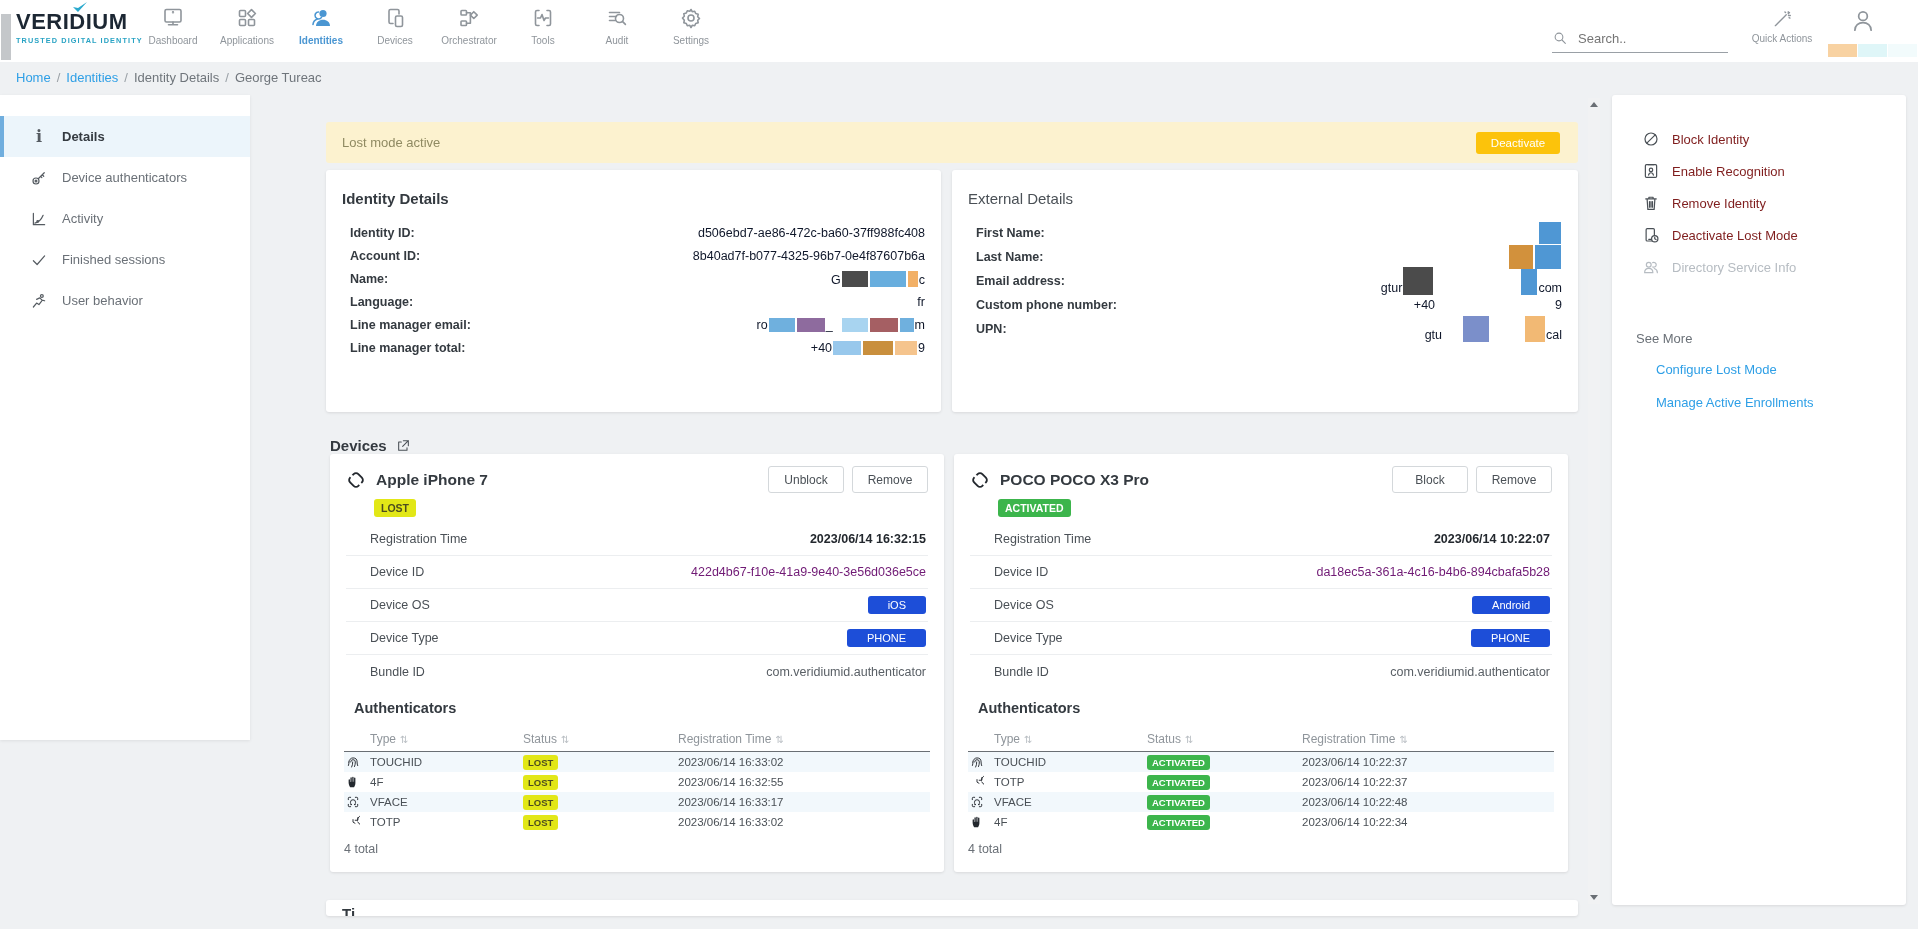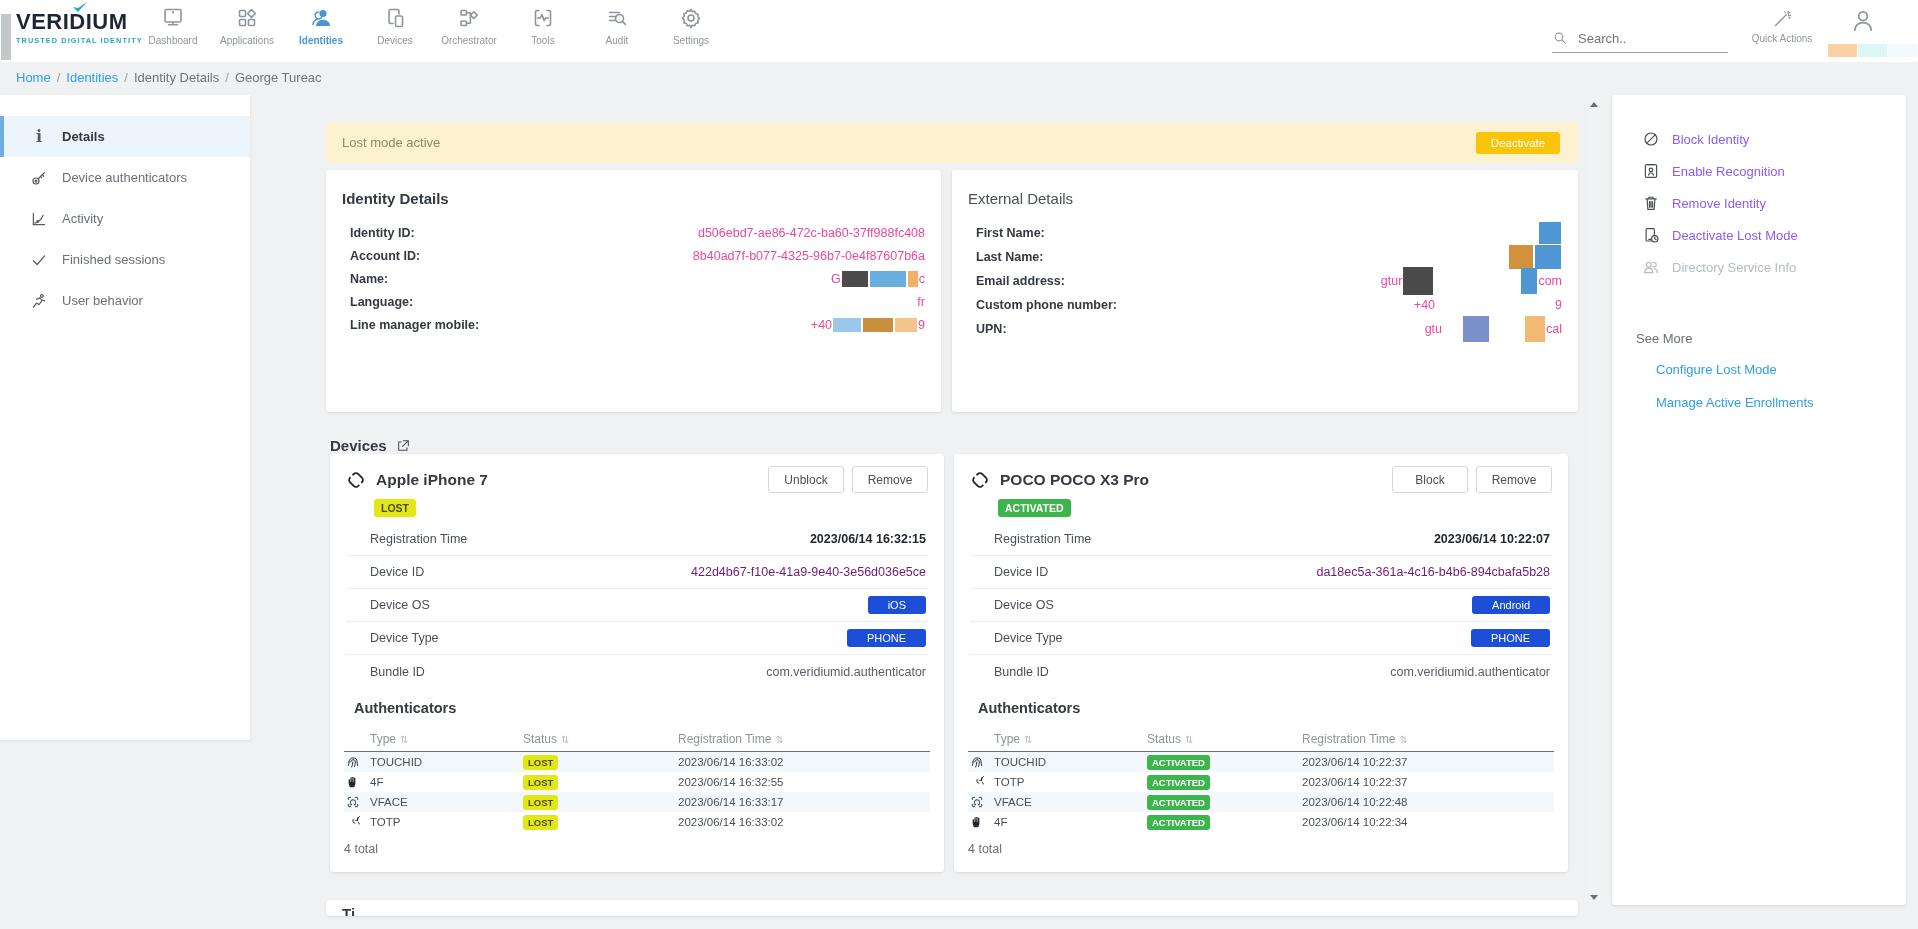--- a/index.html
+++ b/index.html
@@ -99,7 +99,7 @@
 
   
   #actions-panel { position:absolute; left:1612px; top:95px; width:294px; height:810px; background:#fff; border-radius:3px; box-shadow:0 1px 3px rgba(0,0,0,.1); padding-top:28px; }
-  .action-item { height:32px; display:flex; align-items:center; gap:12px; padding-left:30px; font-size:13px; color:#8b5cf6; cursor:pointer; }
+  .action-item { height:32px; display:flex; align-items:center; gap:12px; padding-left:30px; font-size:13px; color:#7f1d1d; cursor:pointer; }
   .action-item .icon { color:#4a5056; }
   .action-item.disabled { color:#b6bcc2; cursor:default; }
   .action-item.disabled .icon { color:#b6bcc2; }

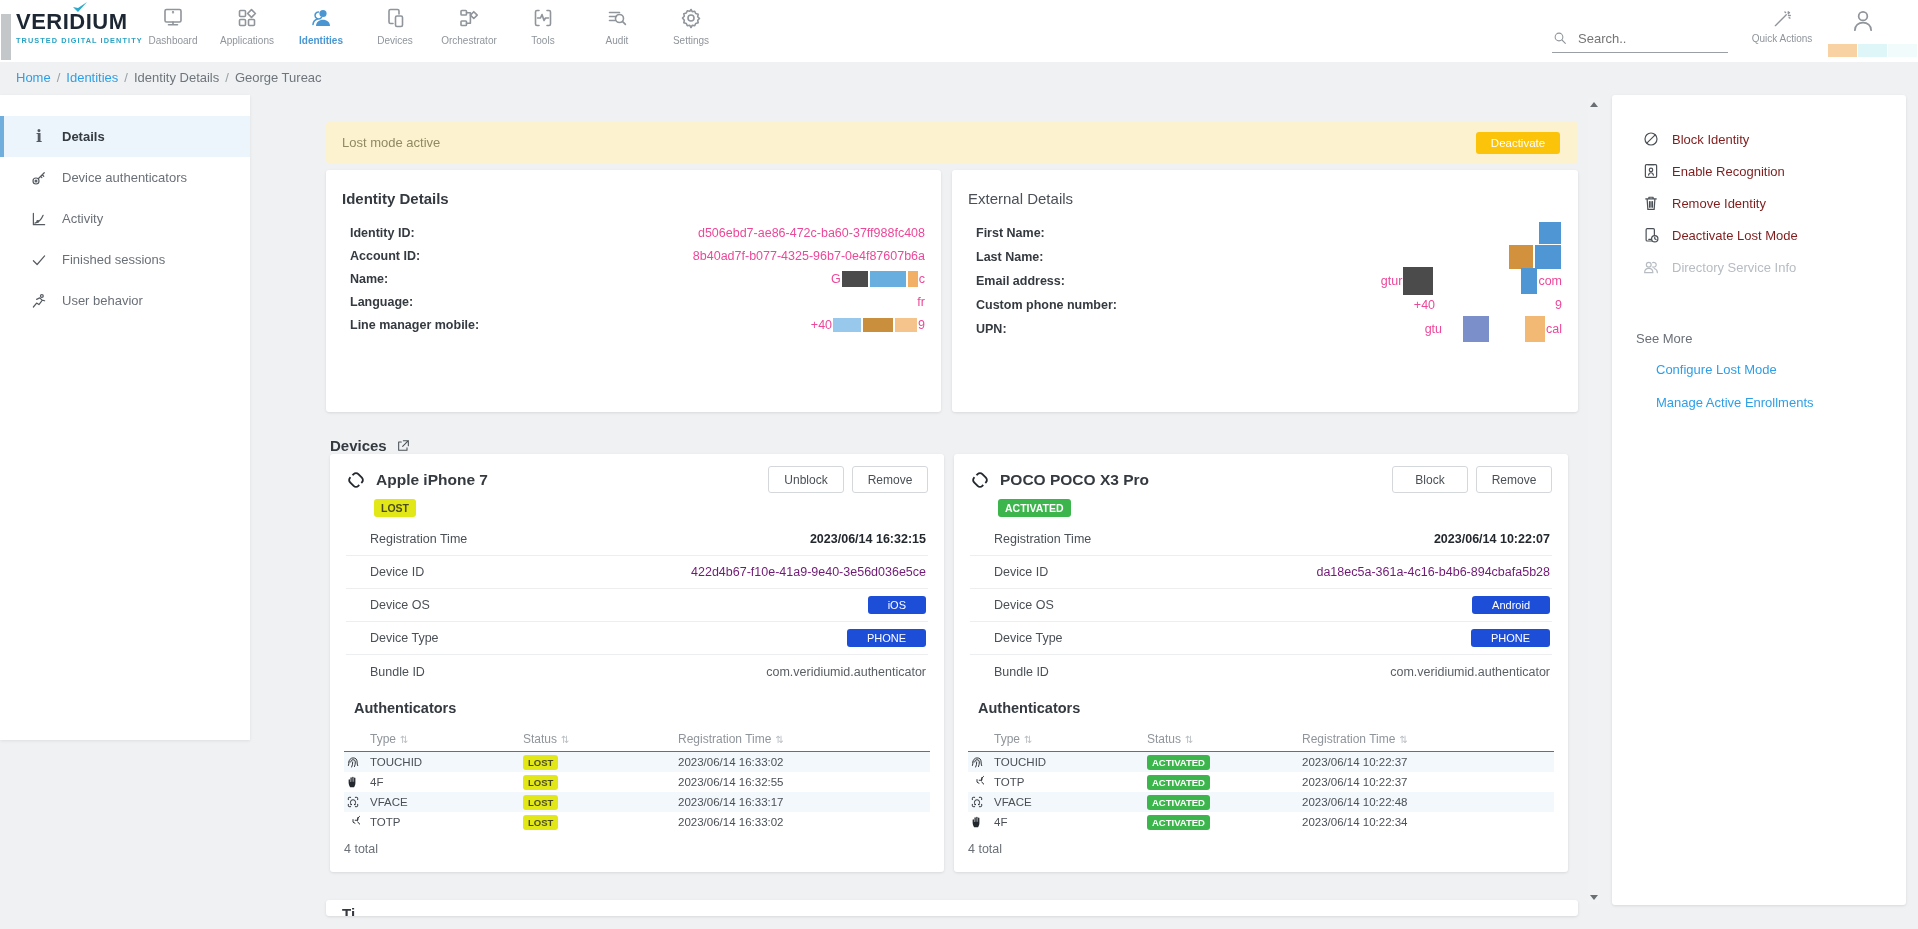--- a/index.html
+++ b/index.html
@@ -57,7 +57,7 @@
   .kv-row { display:flex; justify-content:space-between; align-items:center; height:23px; font-size:12.5px; }
   #external-card .kv-row { height:24px; }
   .kv-label { font-weight:bold; color:#343a40; }
-  .kv-value { color:#ec4899; display:flex; align-items:center; }
+  .kv-value { color:#0f172a; display:flex; align-items:flex-end; }
   .seg-block { display:inline-block; margin:0 1px; vertical-align:middle; }
   .seg-gap { display:inline-block; }
 

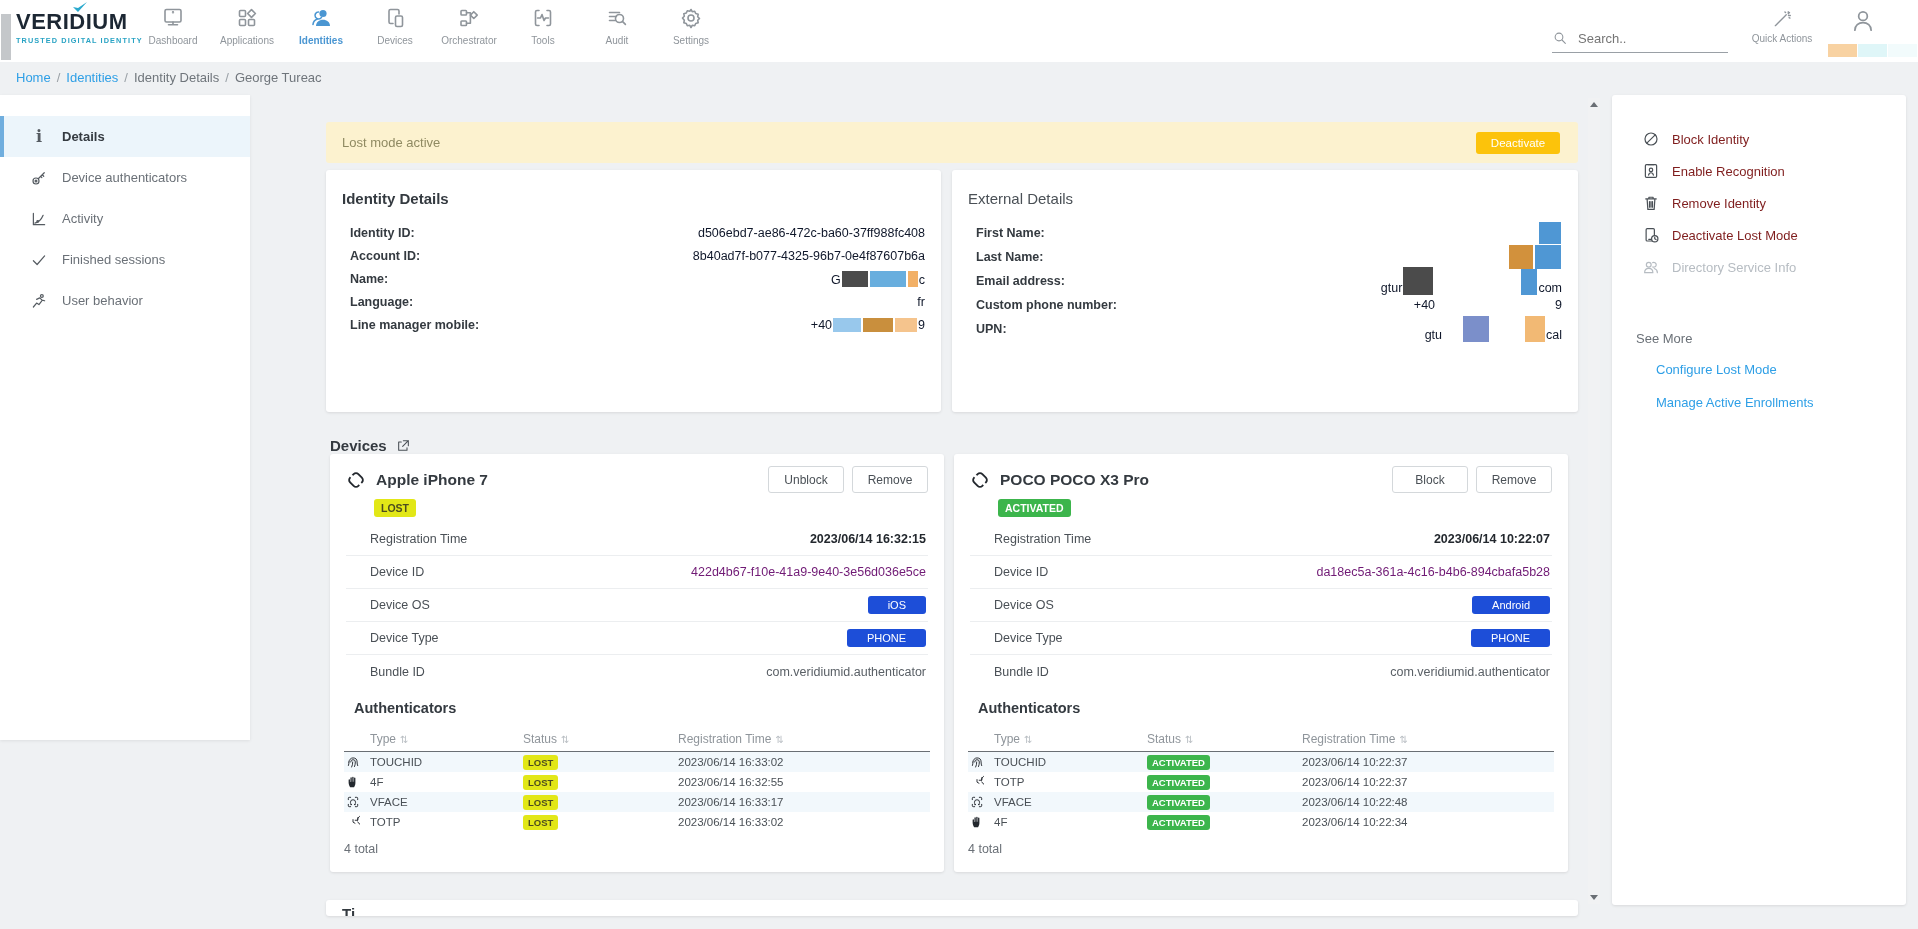--- a/index.html
+++ b/index.html
@@ -327,6 +327,20 @@
         </span>
       </div>
       <div class="kv-row">
+        <span class="kv-label">Line manager email:</span>
+        <span class="kv-value">
+          <span class="seg-text">ro</span>
+          <span class="seg-block" style="width: 26px; height: 14px; background: rgb(111, 176, 222);"></span>
+          <span class="seg-block" style="width: 28px; height: 14px; background: rgb(142, 107, 158);"></span>
+          <span class="seg-text">_</span>
+          <span class="seg-gap" style="width: 8px;"></span>
+          <span class="seg-block" style="width: 26px; height: 14px; background: rgb(168, 212, 240);"></span>
+          <span class="seg-block" style="width: 28px; height: 14px; background: rgb(165, 95, 99);"></span>
+          <span class="seg-block" style="width: 14px; height: 14px; background: rgb(111, 176, 222);"></span>
+          <span class="seg-text">m</span>
+        </span>
+      </div>
+      <div class="kv-row">
         <span class="kv-label">Line manager mobile:</span>
         <span class="kv-value">
           <span class="seg-text">+40</span>

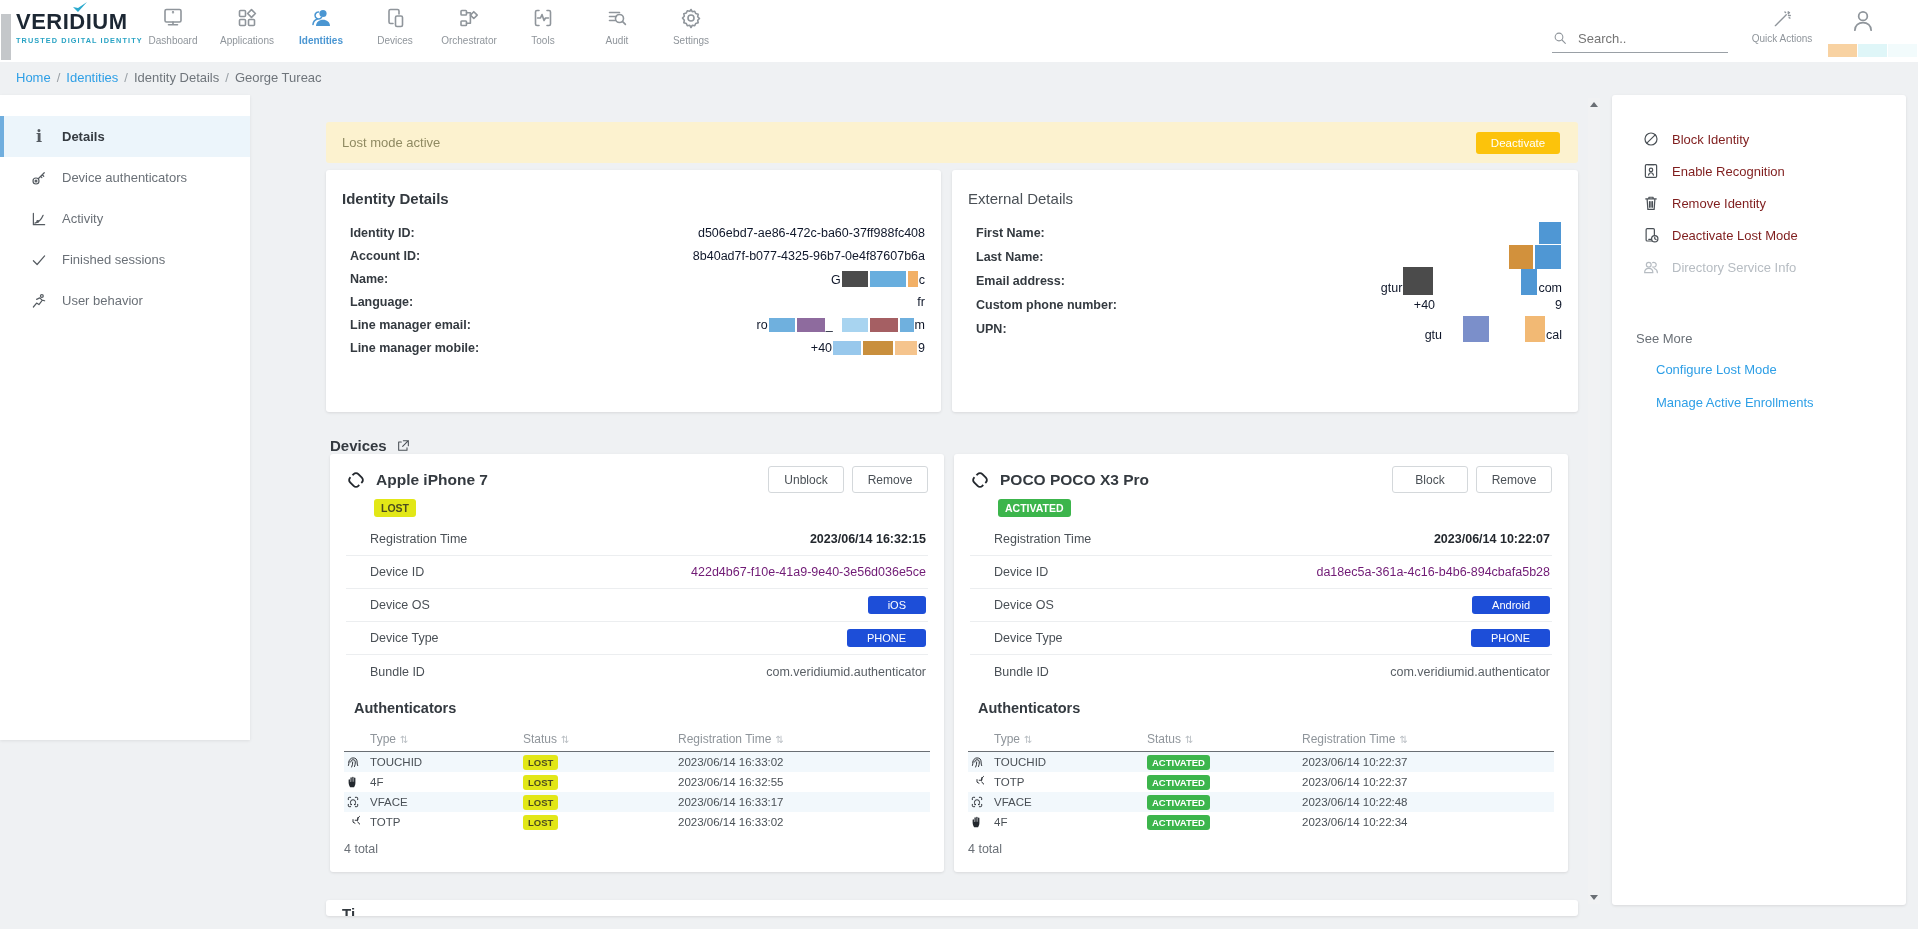--- a/index.html
+++ b/index.html
@@ -341,7 +341,7 @@
         </span>
       </div>
       <div class="kv-row">
-        <span class="kv-label">Line manager mobile:</span>
+        <span class="kv-label">Line manager total:</span>
         <span class="kv-value">
           <span class="seg-text">+40</span>
           <span class="seg-block" style="width: 28px; height: 14px; background: rgb(152, 200, 236);"></span>

